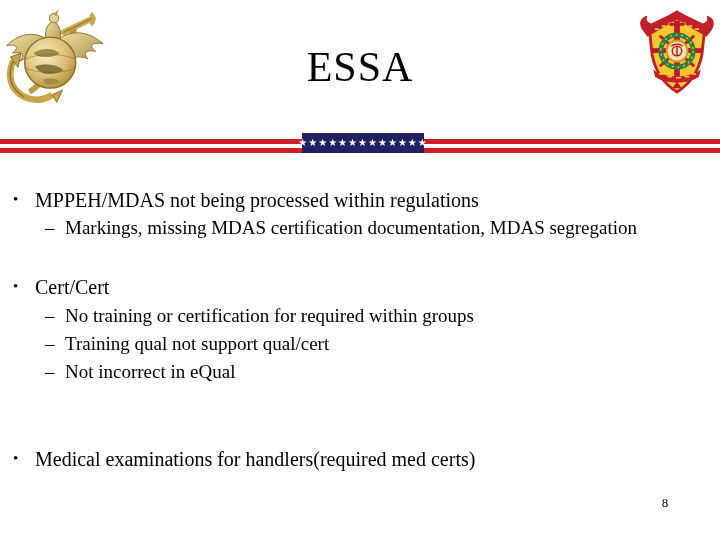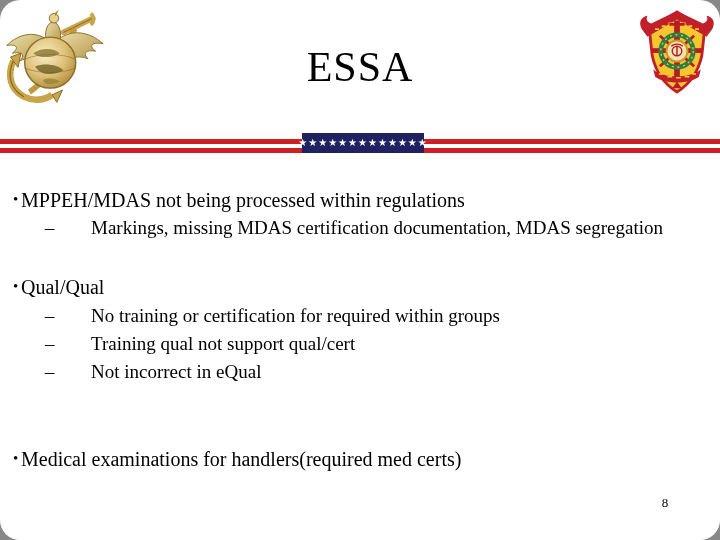--- a/index.html
+++ b/index.html
@@ -9,7 +9,6 @@
     background:#ffffff;
     overflow:hidden;
     font-family:"Liberation Serif", serif;
-    border-radius:20px;
   }
   
   .title{

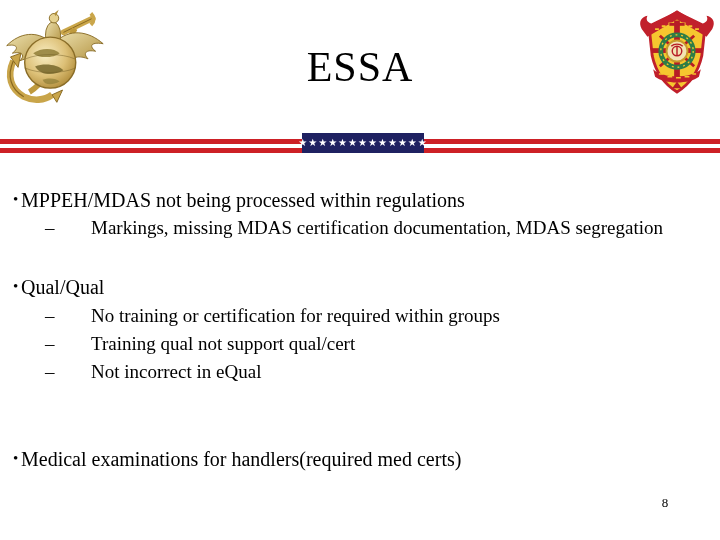--- a/index.html
+++ b/index.html
@@ -42,7 +42,7 @@
   .line .txt{display:block;}
   .l1{font-size:20px;}
   .l1 .mk{position:absolute;left:13px;top:2px;font-size:15px;}
-  .l1 .txt{margin-left:21px;}
+  .l1 .txt{margin-left:35px;}
   .l2{font-size:19px;}
   .l2 .mk{position:absolute;left:45px;top:0;font-size:19px;}
   .l2 .txt{margin-left:91px;}

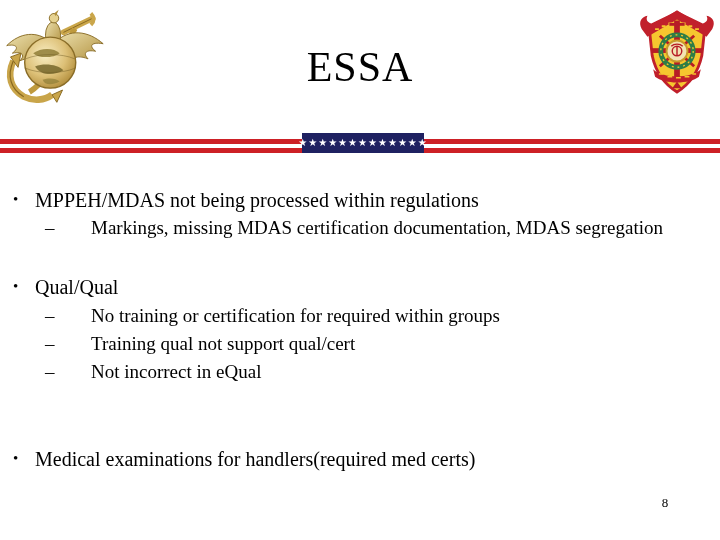--- a/index.html
+++ b/index.html
@@ -45,7 +45,7 @@
   .l1 .txt{margin-left:35px;}
   .l2{font-size:19px;}
   .l2 .mk{position:absolute;left:45px;top:0;font-size:19px;}
-  .l2 .txt{margin-left:91px;}
+  .l2 .txt{margin-left:65px;}
   
   .pagenum{
     position:absolute;left:650px;top:495px;width:30px;

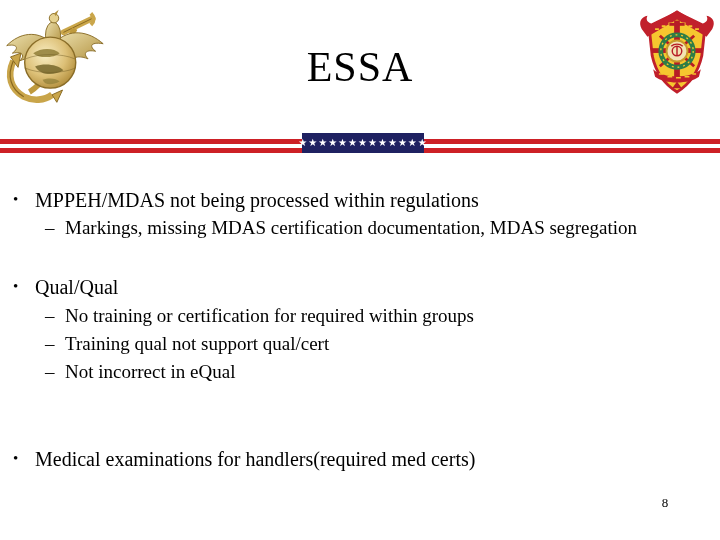--- a/index.html
+++ b/index.html
@@ -149,7 +149,7 @@
 
   <div class="line l1" style="top:276px">
     <span class="mk">•</span>
-    <span class="txt">Qual/Qual</span>
+    <span class="txt">Cert/Cert</span>
   </div>
   <div class="line l2" style="top:305px">
     <span class="mk">–</span>

